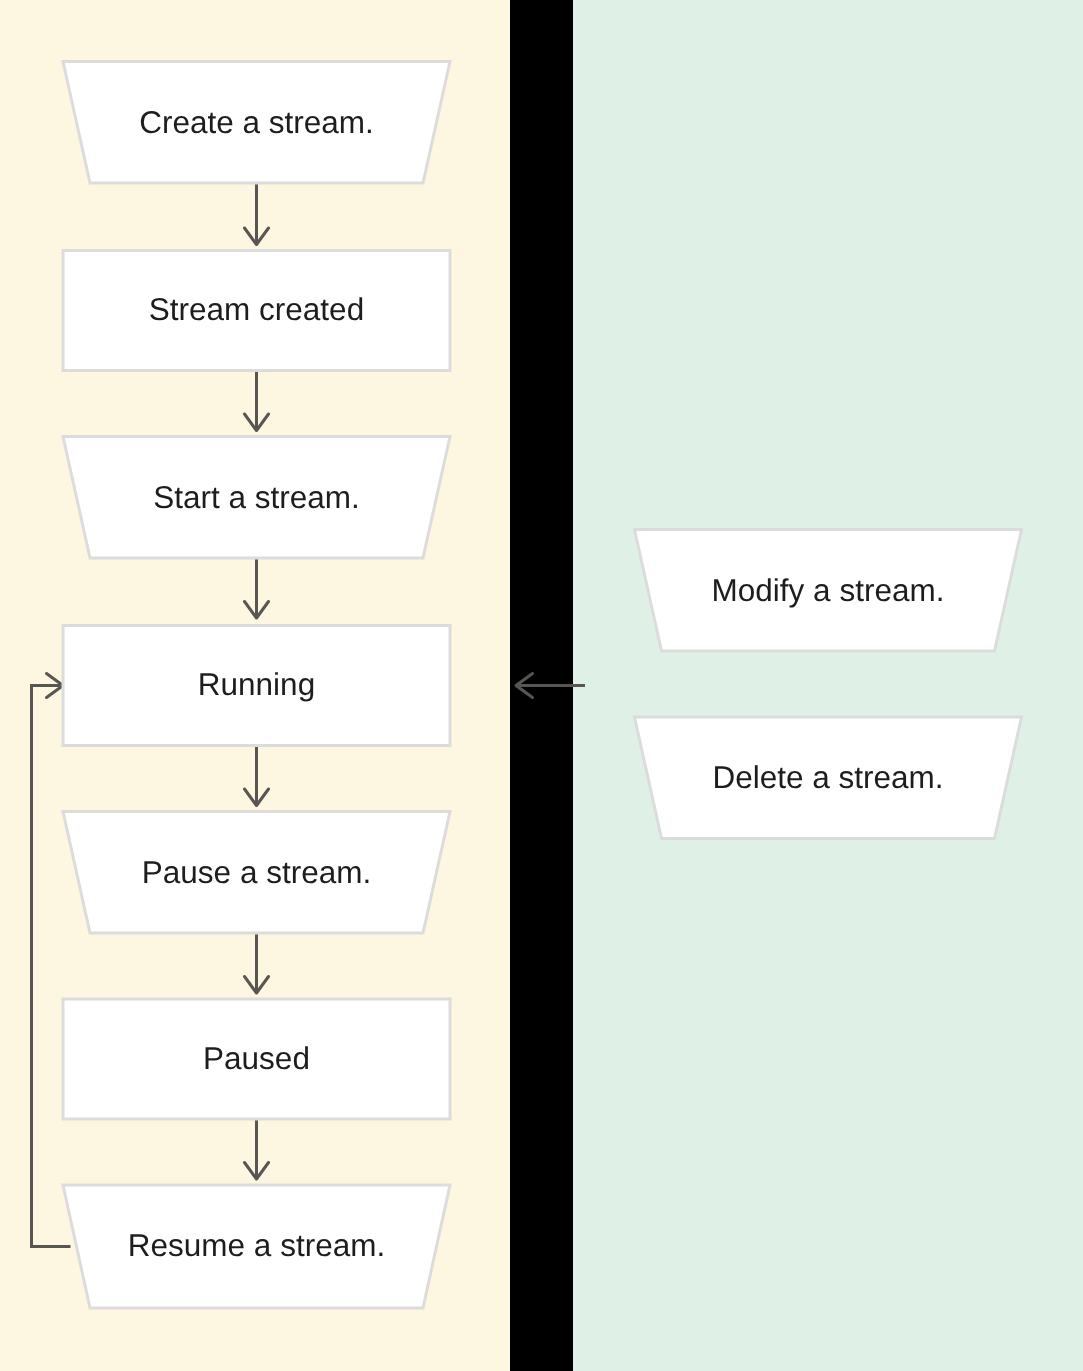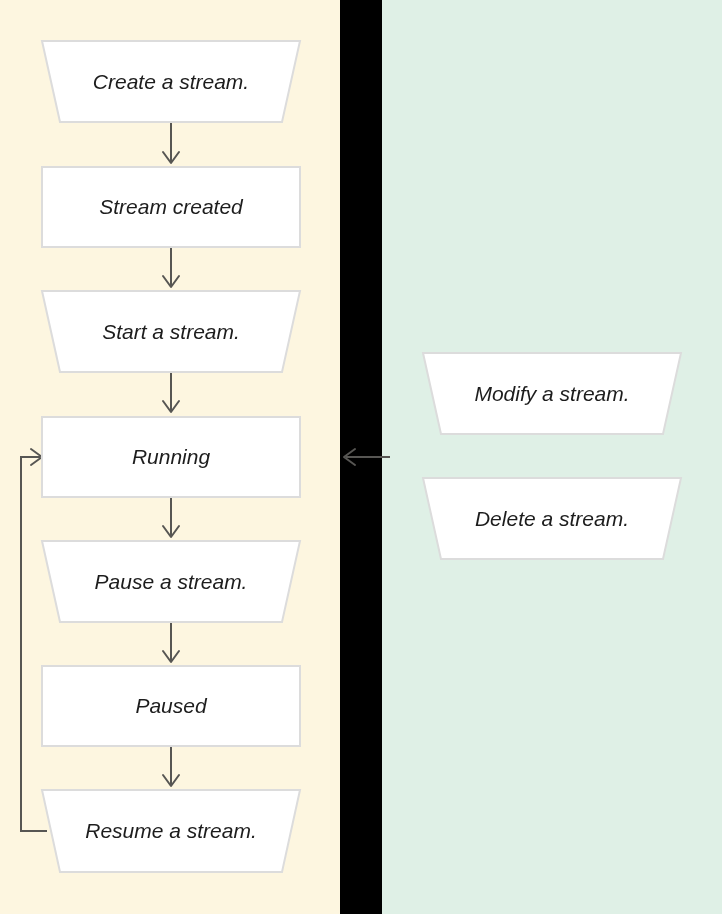--- a/index.html
+++ b/index.html
@@ -13,7 +13,6 @@
     height: 914px;
     overflow: hidden;
     font-family: "Liberation Sans", sans-serif;
-    font-style: italic;
   }
   #flow-svg {
     display: block;

